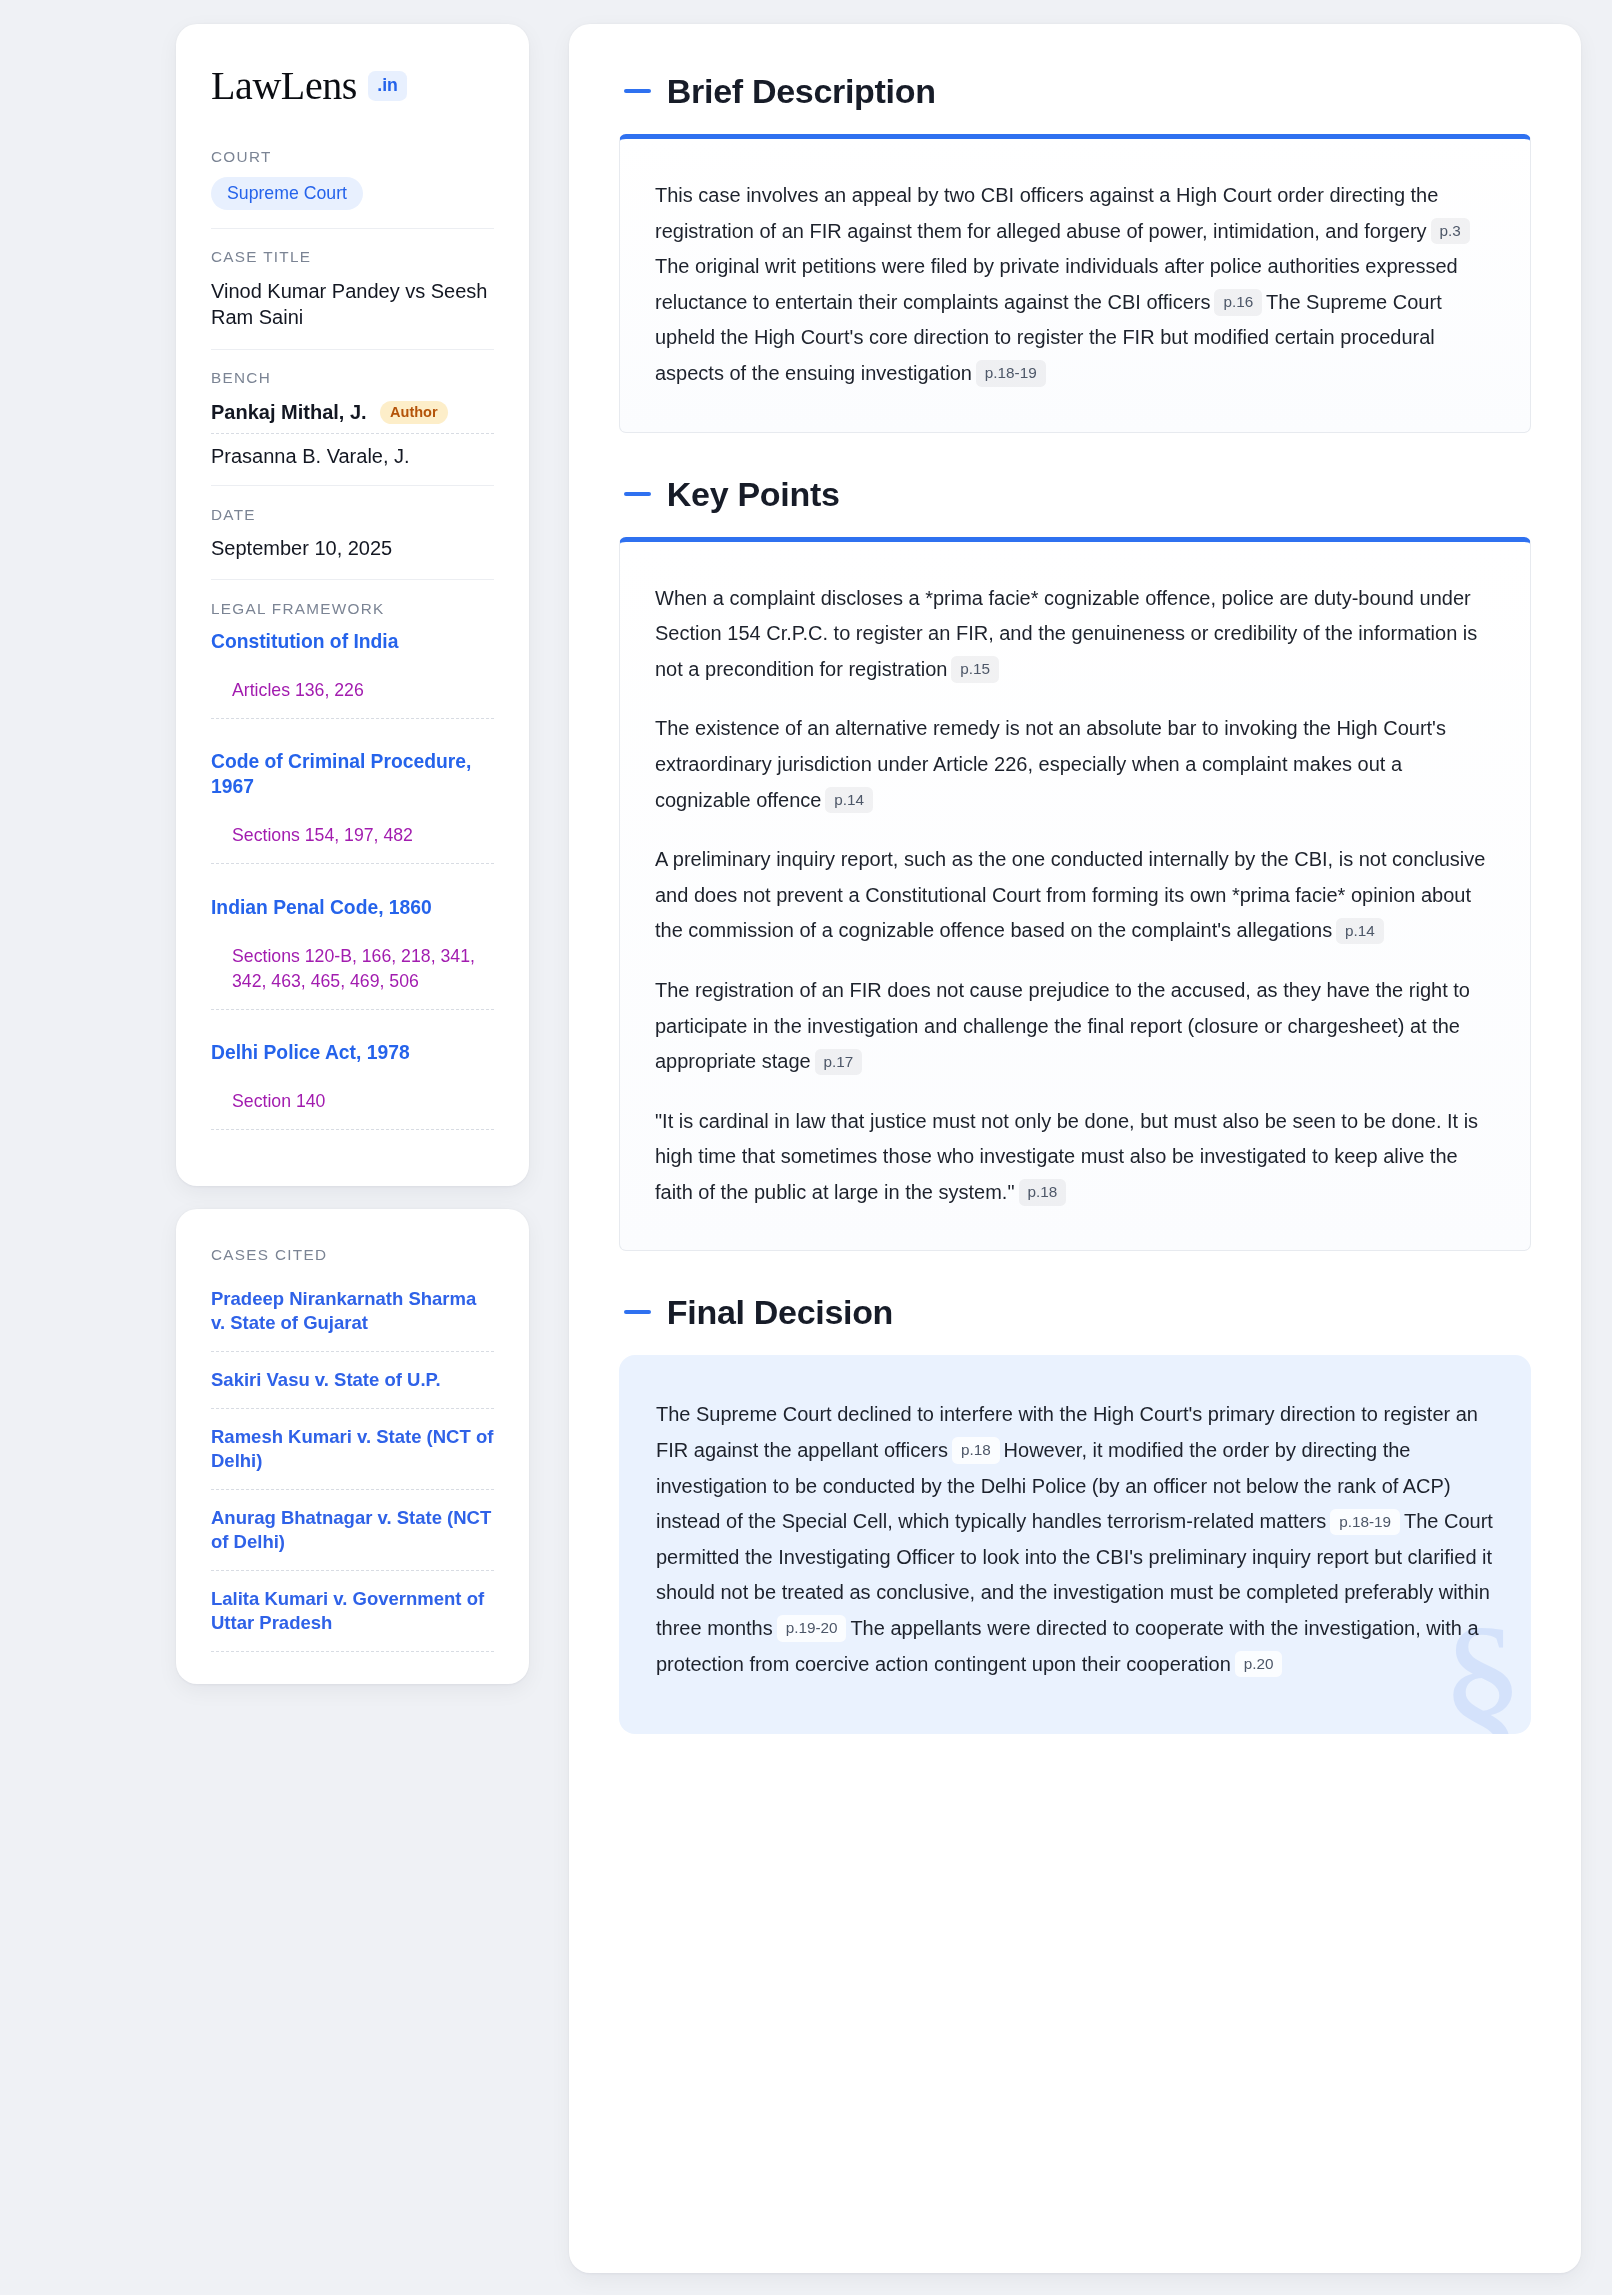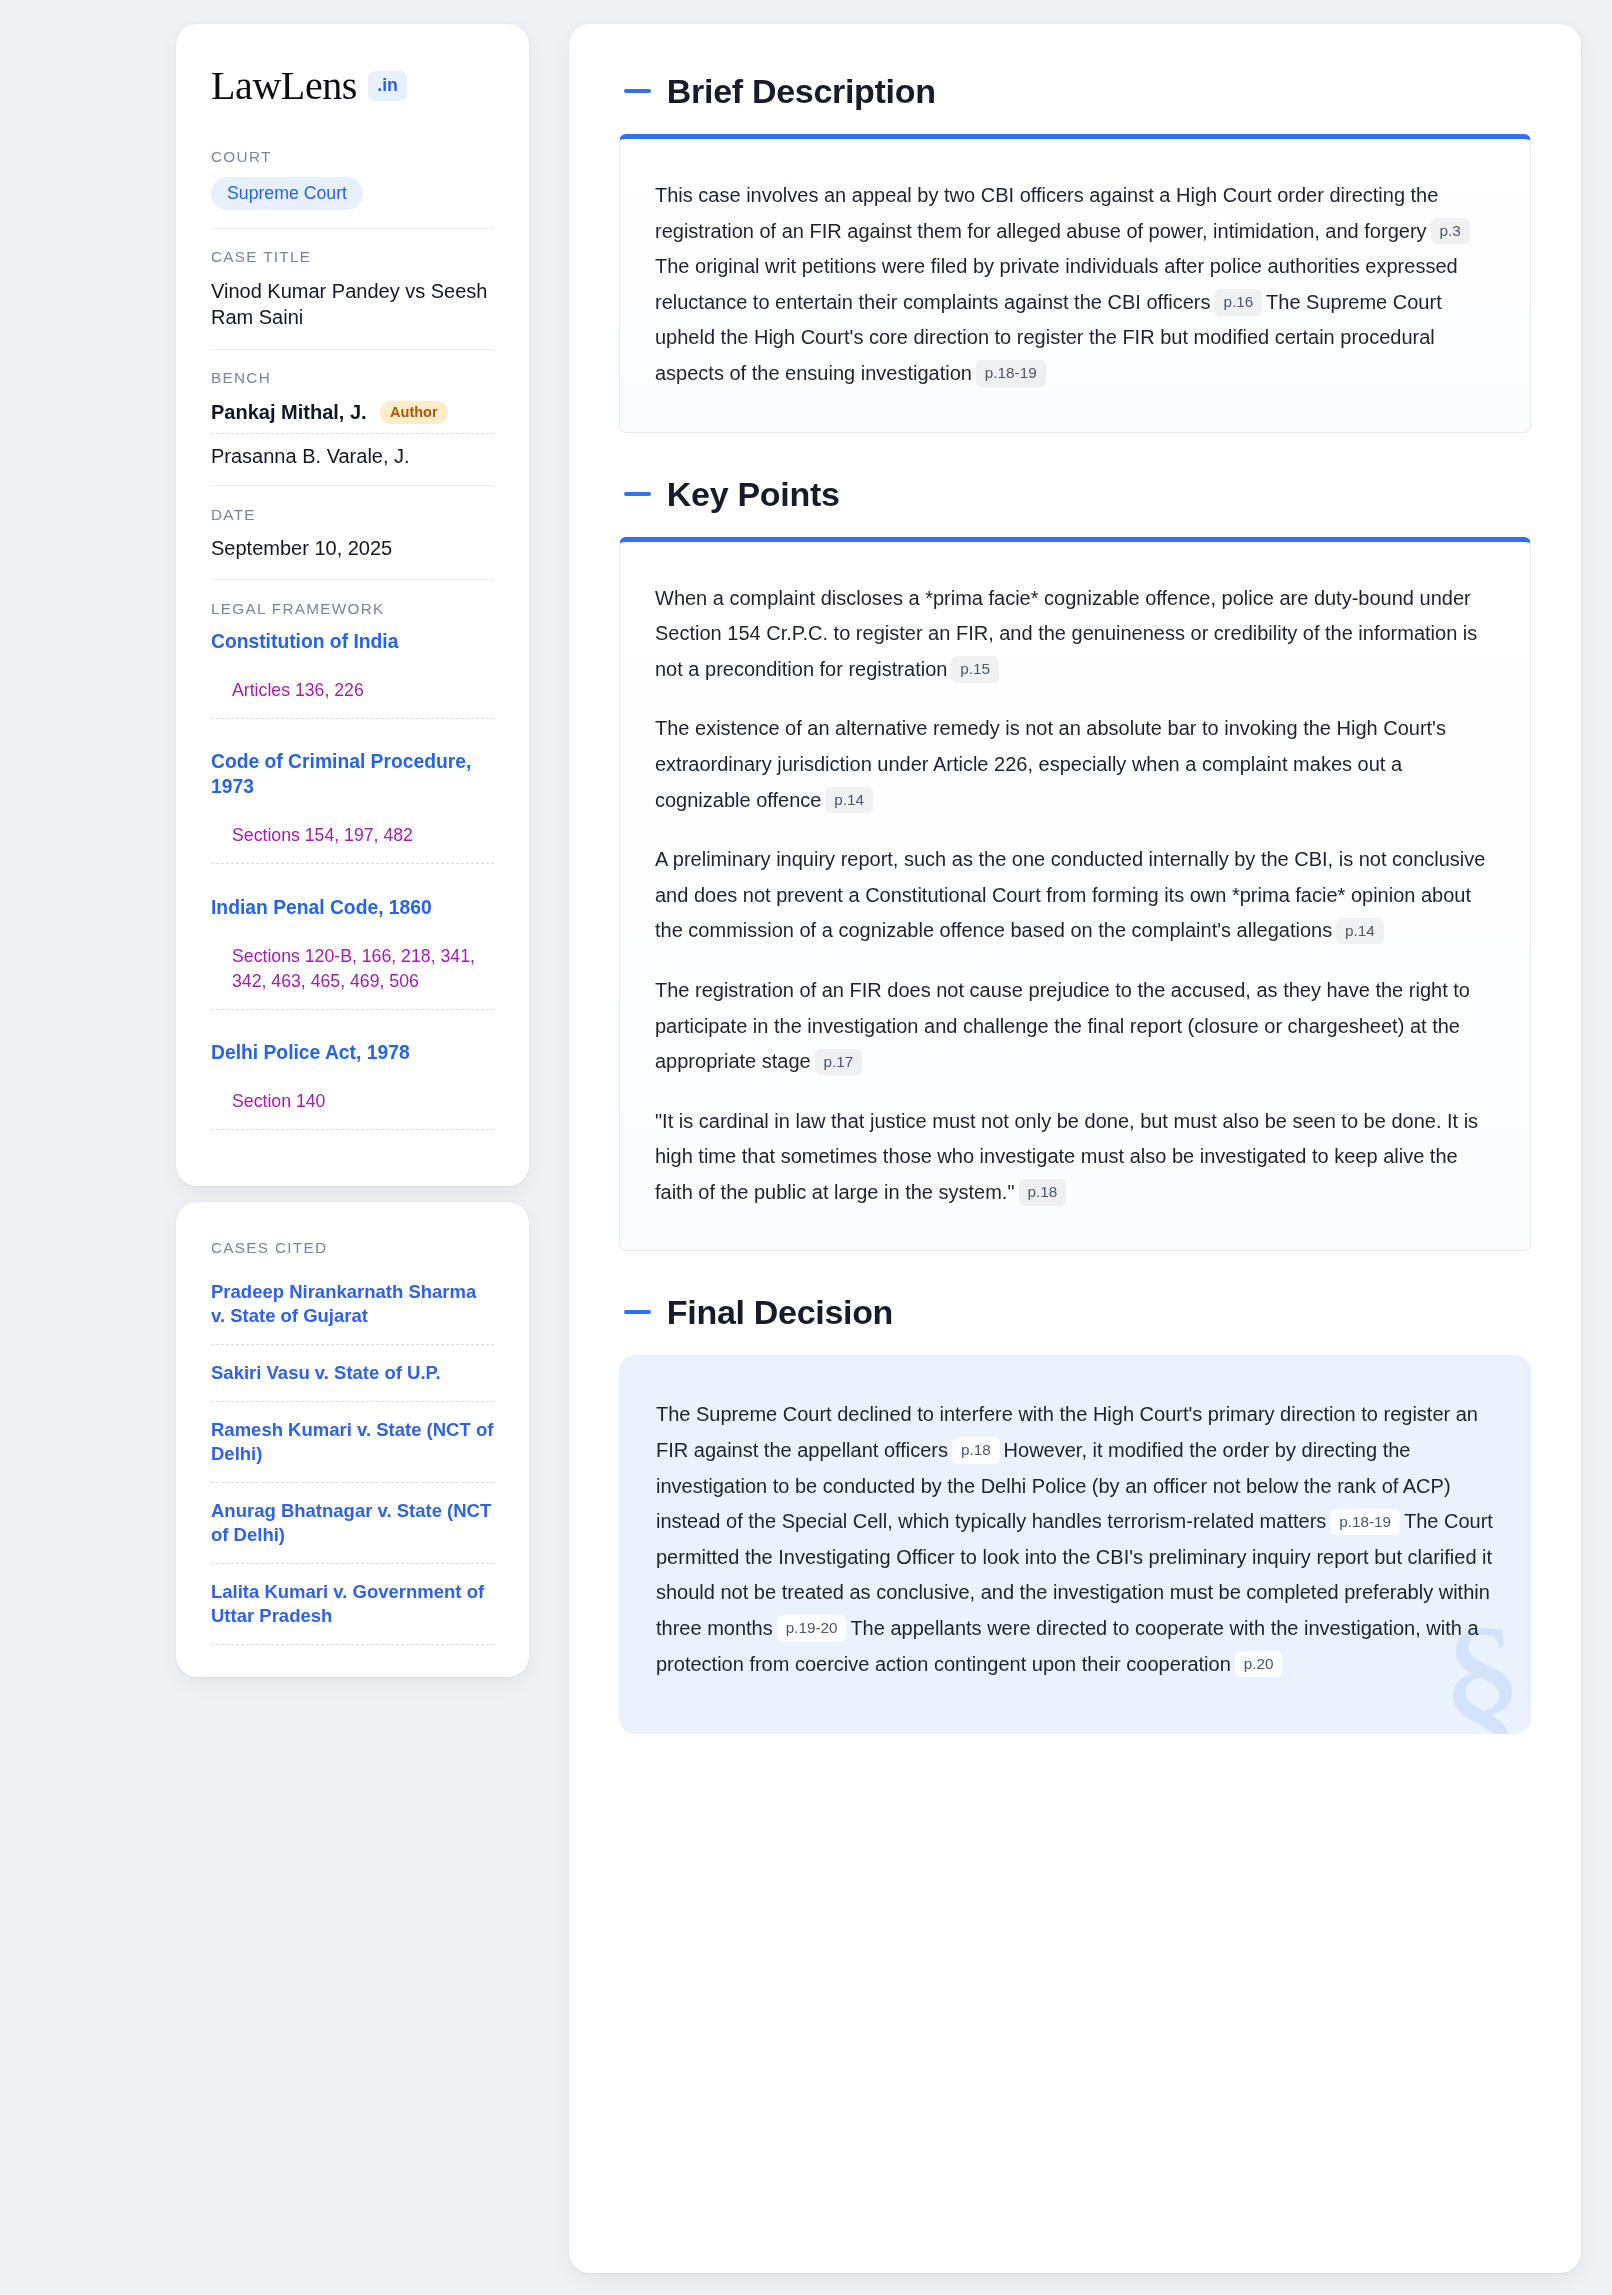--- a/index.html
+++ b/index.html
@@ -27,7 +27,7 @@
     flex: 0 0 353px;
     display: flex;
     flex-direction: column;
-    gap: 16px;
+    gap: 23px;
   }
 
   .card {

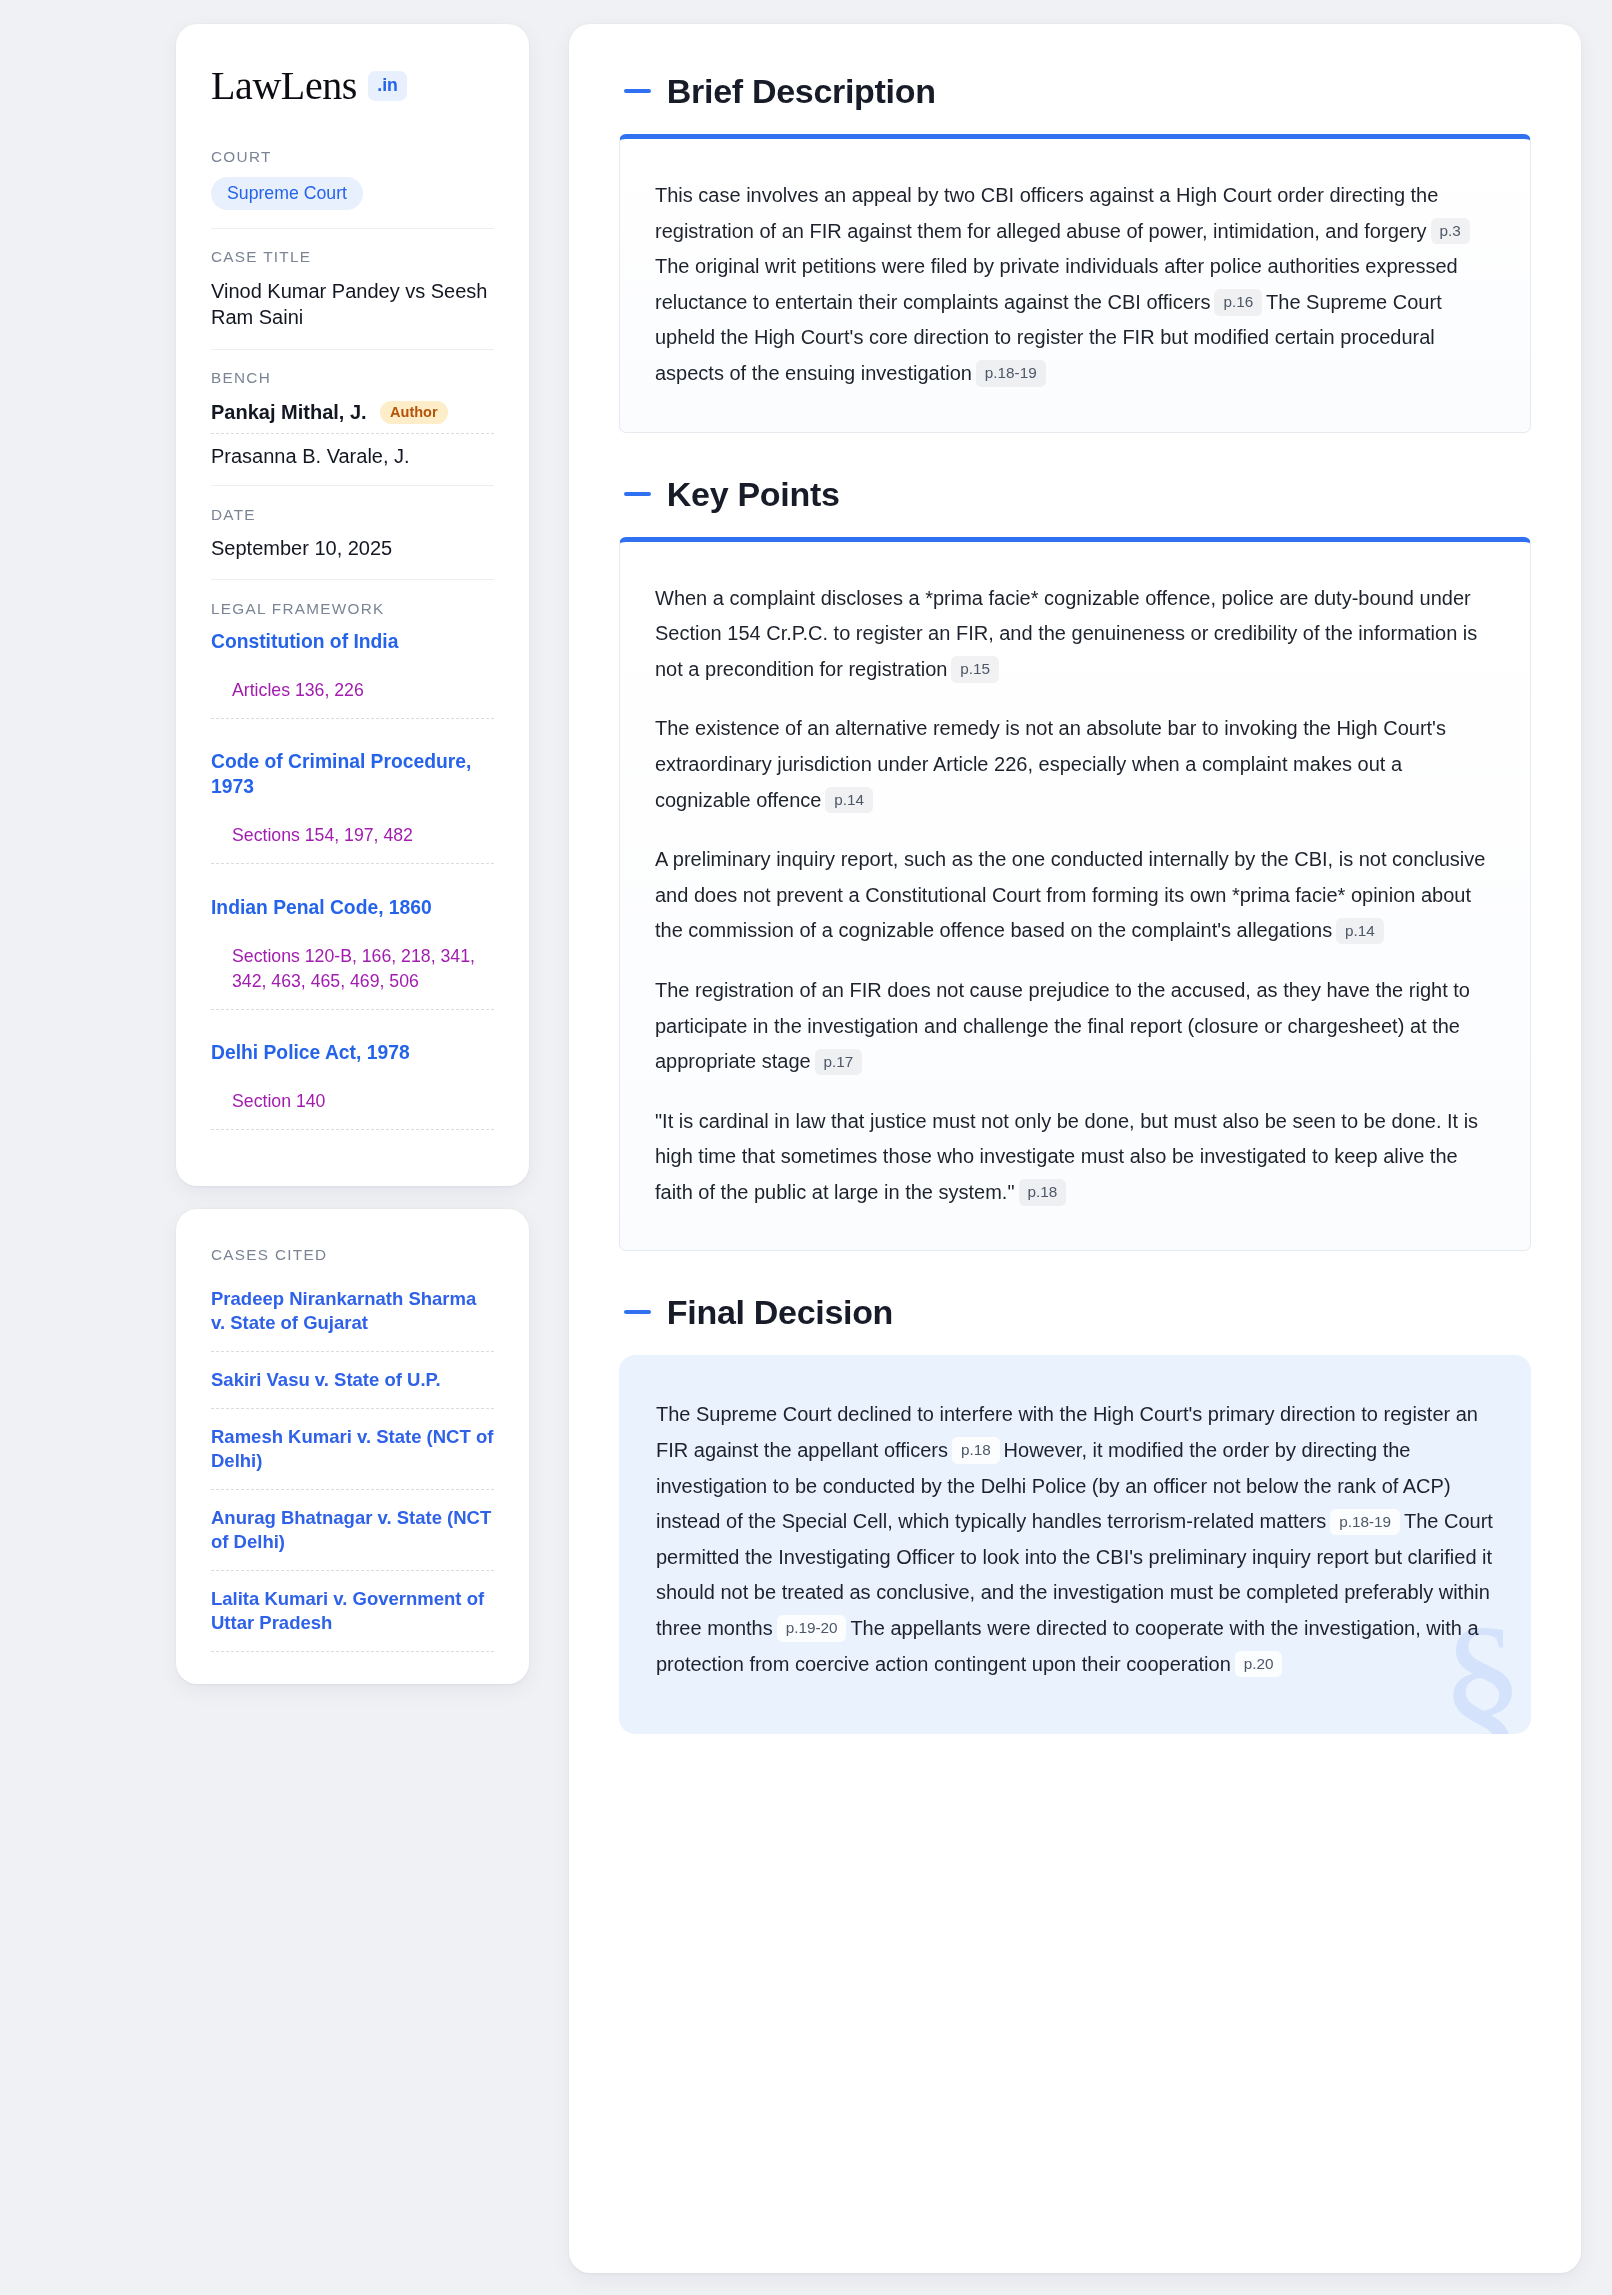--- a/index.html
+++ b/index.html
@@ -289,7 +289,7 @@
           <div class="law-sections">Articles 136, 226</div>
         </div>
         <div class="law-group">
-          <div class="law-title">Code of Criminal Procedure, 1973</div>
+          <div class="law-title">Code of Criminal Procedure, 1967</div>
           <div class="law-sections">Sections 154, 197, 482</div>
         </div>
         <div class="law-group">

